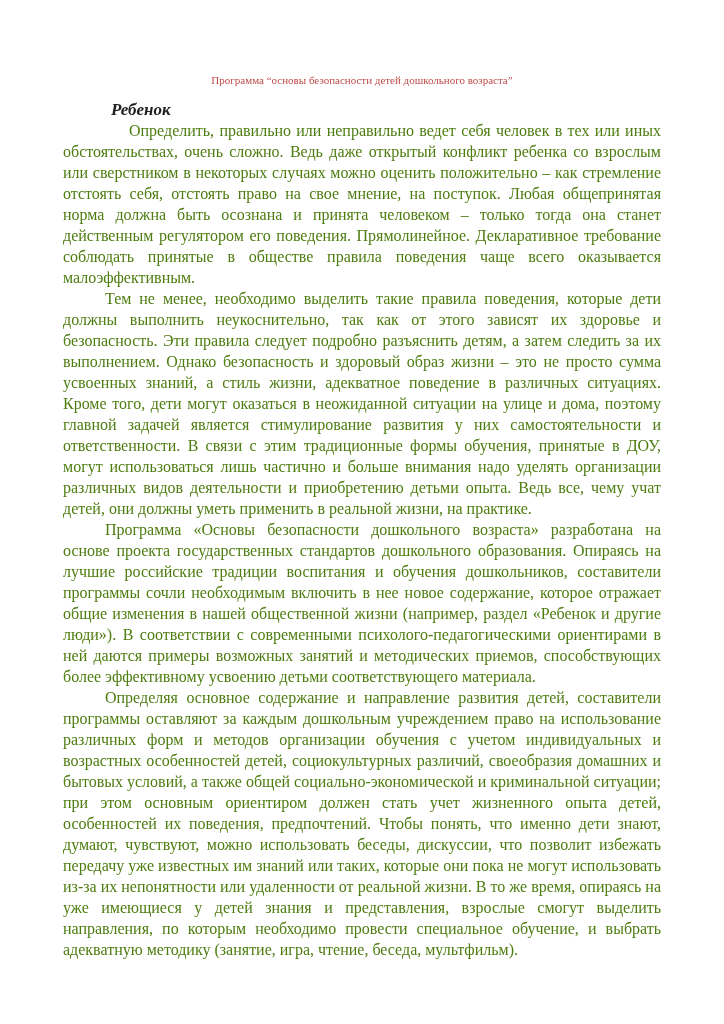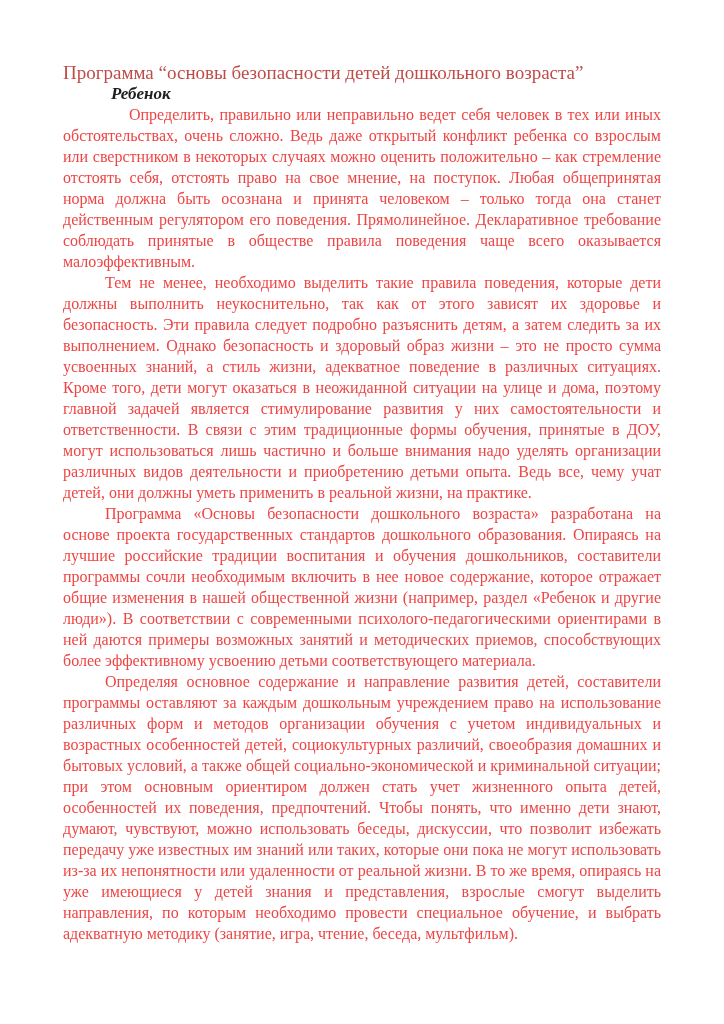--- a/index.html
+++ b/index.html
@@ -23,10 +23,11 @@
     color: #1f1f1f;
   }
   .doc-title {
+    text-align: center;
     color: #be4b48;
-    font-size: 19px;
+    font-size: 11px;
     line-height: 21px;
-    margin: 0;
+    margin: 8px;
     white-space: nowrap;
   }
   .doc-heading {

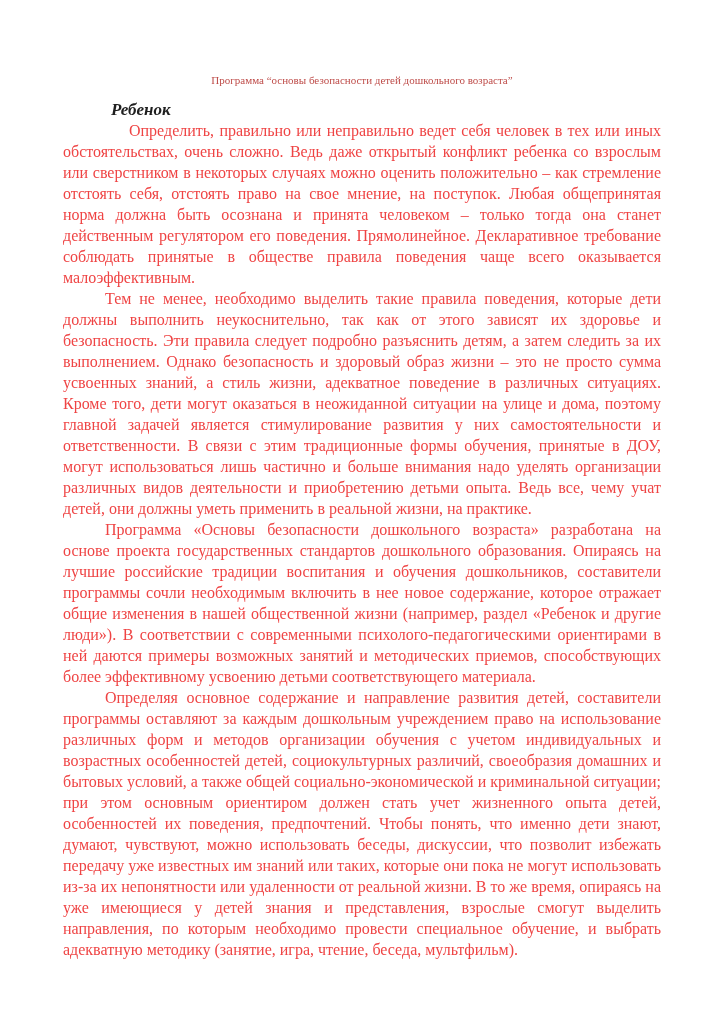--- a/index.html
+++ b/index.html
@@ -43,7 +43,7 @@
     line-height: 21px;
     text-align: justify;
     text-indent: 42px;
-    color: #ef4444;
+    color: #4d7c0f;
   }
   p.body-par.first {
     text-indent: 66px;

